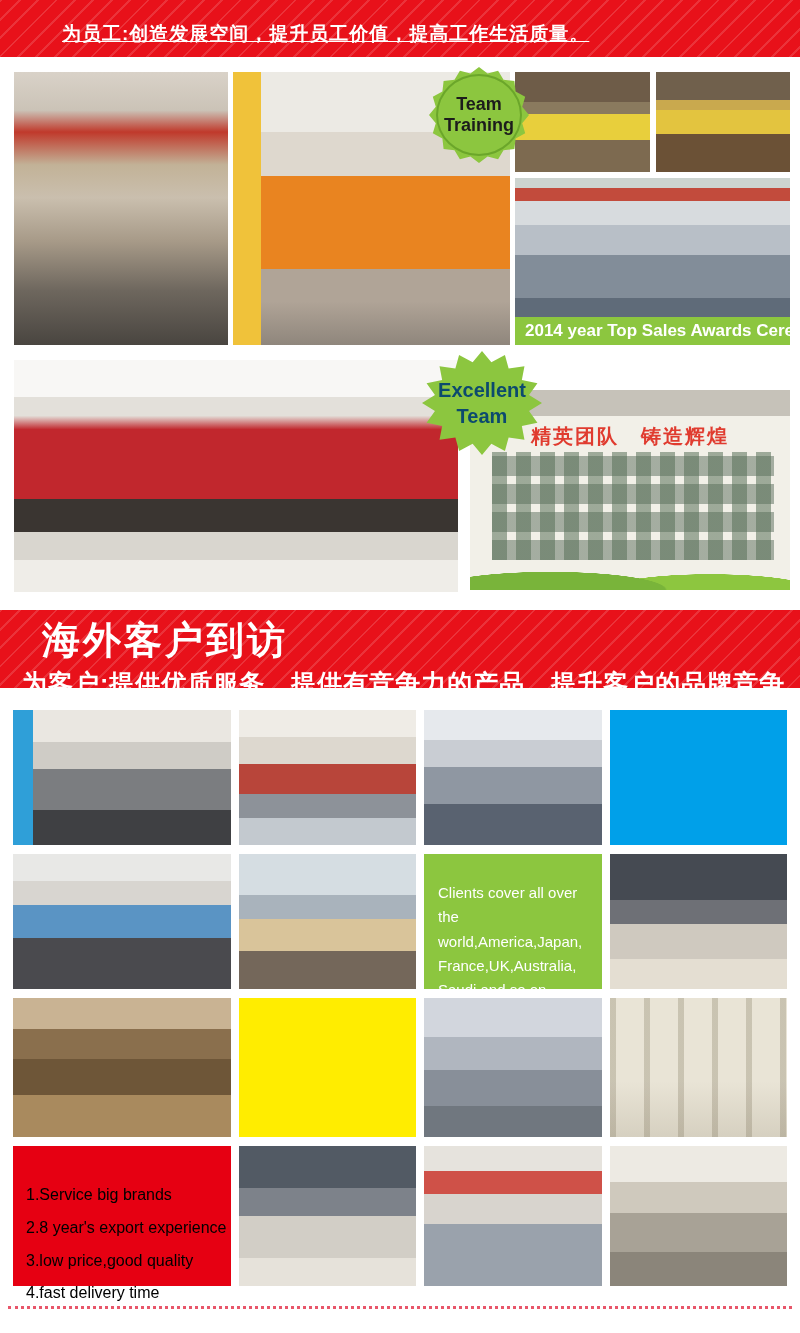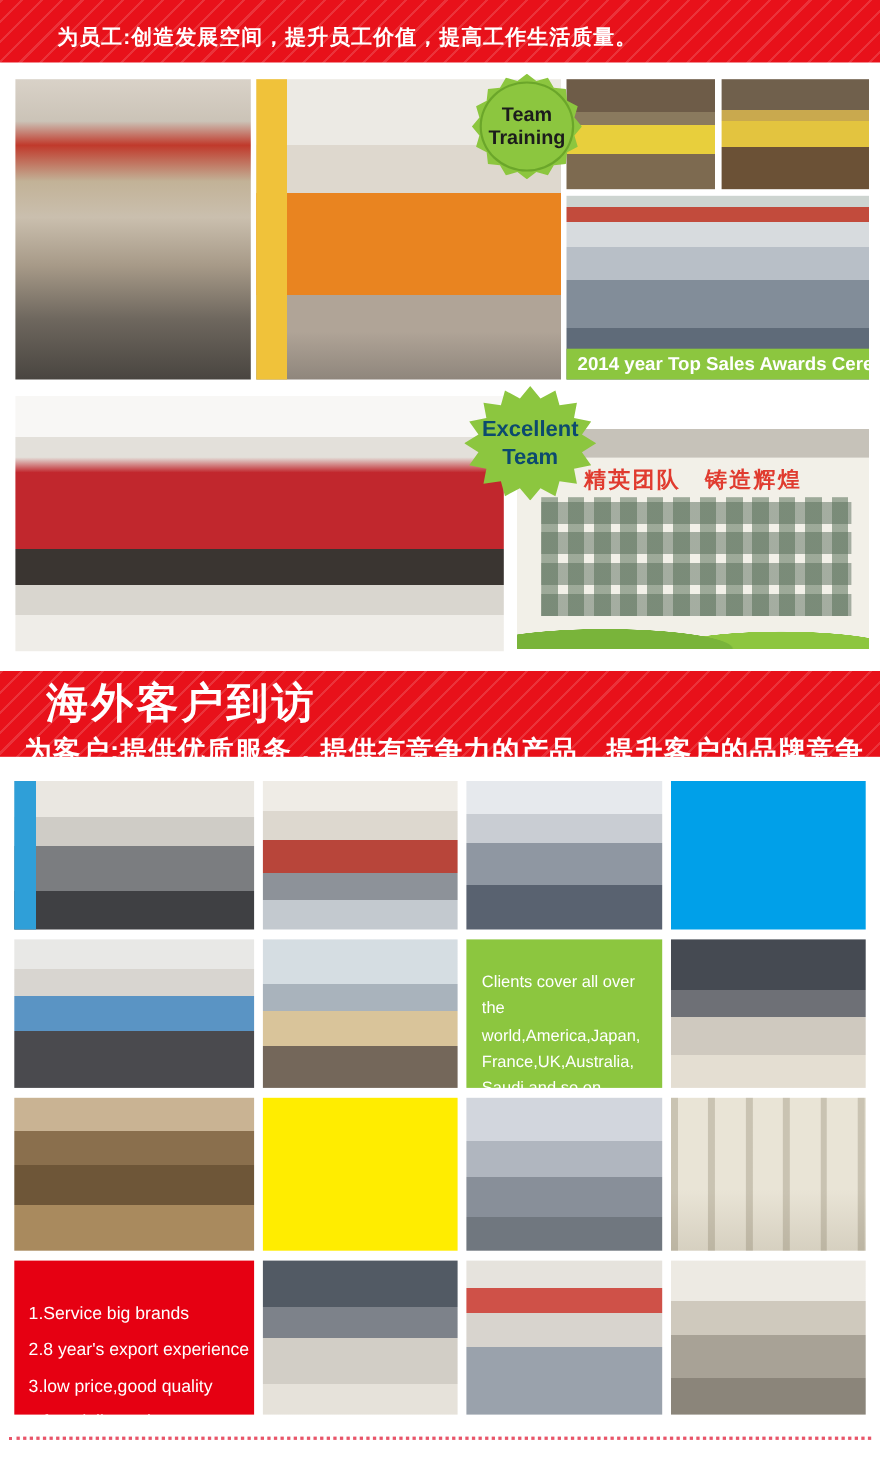--- a/index.html
+++ b/index.html
@@ -15,7 +15,7 @@
   }
   .banner1{height:57px;display:flex;align-items:center;padding-left:30px;}
   .banner1 .title{font-size:37px;font-weight:bold;letter-spacing:2px;line-height:1;}
-  .banner1 .subtitle{font-size:19px;font-weight:bold;margin-left:22px;margin-top:10px;letter-spacing:1px;}
+  .banner1 .subtitle{font-size:19px;font-weight:bold;margin-left:32px;margin-top:10px;letter-spacing:1px;text-decoration:underline;}
   .banner2{height:78px;padding:8px 0 0 22px;}
   .banner2 .title{font-size:38px;font-weight:bold;letter-spacing:3px;margin-left:20px;line-height:1.2;}
   .banner2 .subtitle{font-size:25px;font-weight:bold;letter-spacing:1px;margin-top:3px;line-height:1.3;}

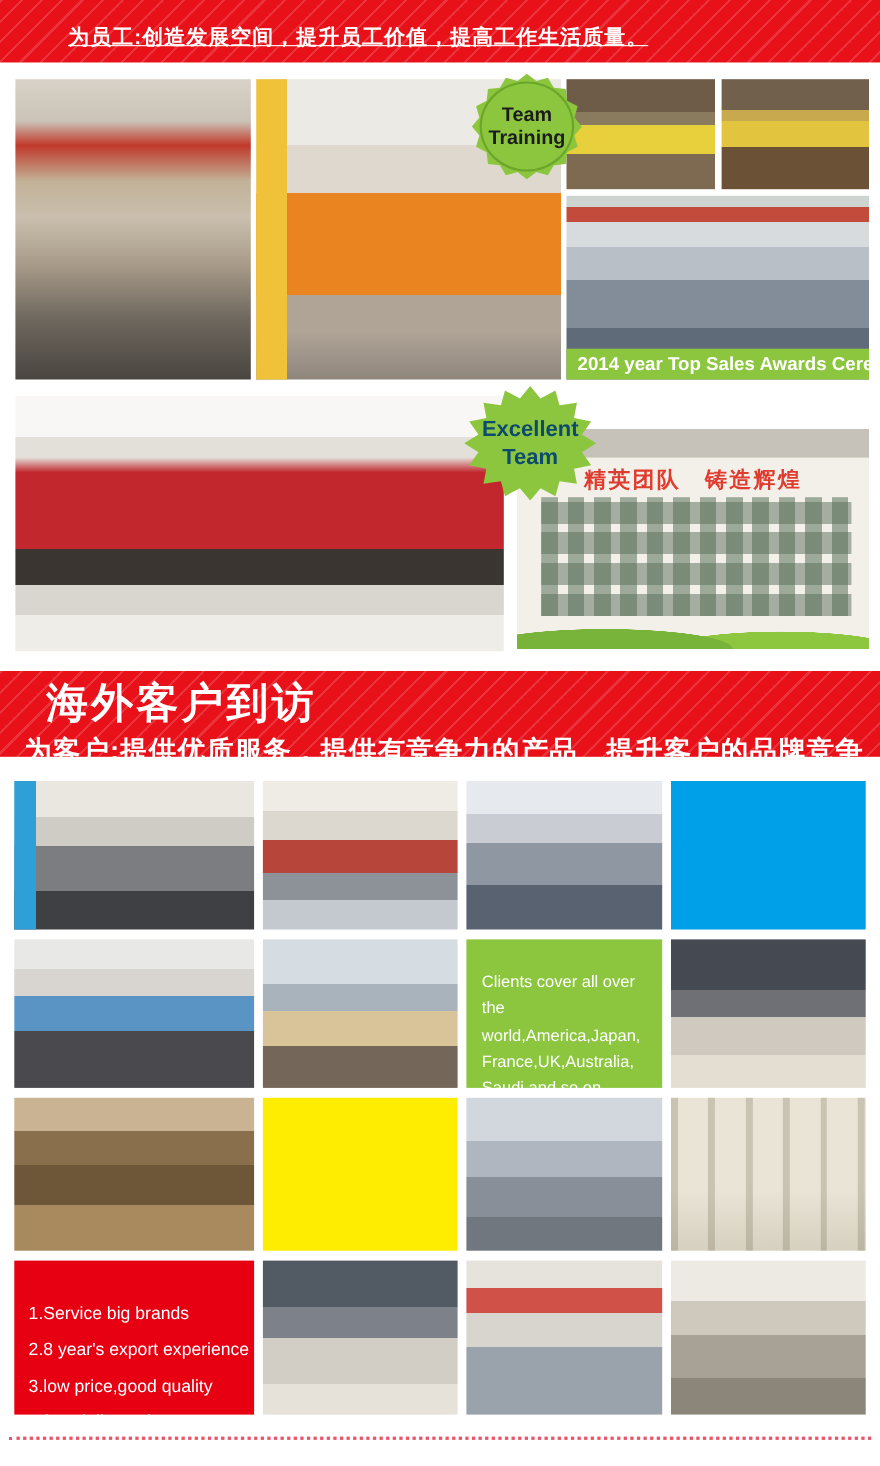--- a/index.html
+++ b/index.html
@@ -70,7 +70,7 @@
   .blue-block{background:#00a0e9;}
   .yellow-block{background:#ffed00;}
   .note-block{background:#8cc63f;color:#fff;font-size:15px;line-height:1.62;padding:27px 14px 0;}
-  .red-block{background:#e60012;color:#ffffff;font-size:16px;line-height:2.05;padding:33px 4px 0 13px;}
+  .red-block{background:#e60012;color:#000000;font-size:16px;line-height:2.05;padding:33px 4px 0 13px;}
   .red-block div{white-space:nowrap;}
   .p-visit1{background:linear-gradient(90deg,#2f9fd8 0 9%,rgba(0,0,0,0) 9%),
     linear-gradient(180deg,#eae7e1 0 24%,#cfccc6 24% 44%,#7b7d80 44% 74%,#3f4043 74% 100%);}

